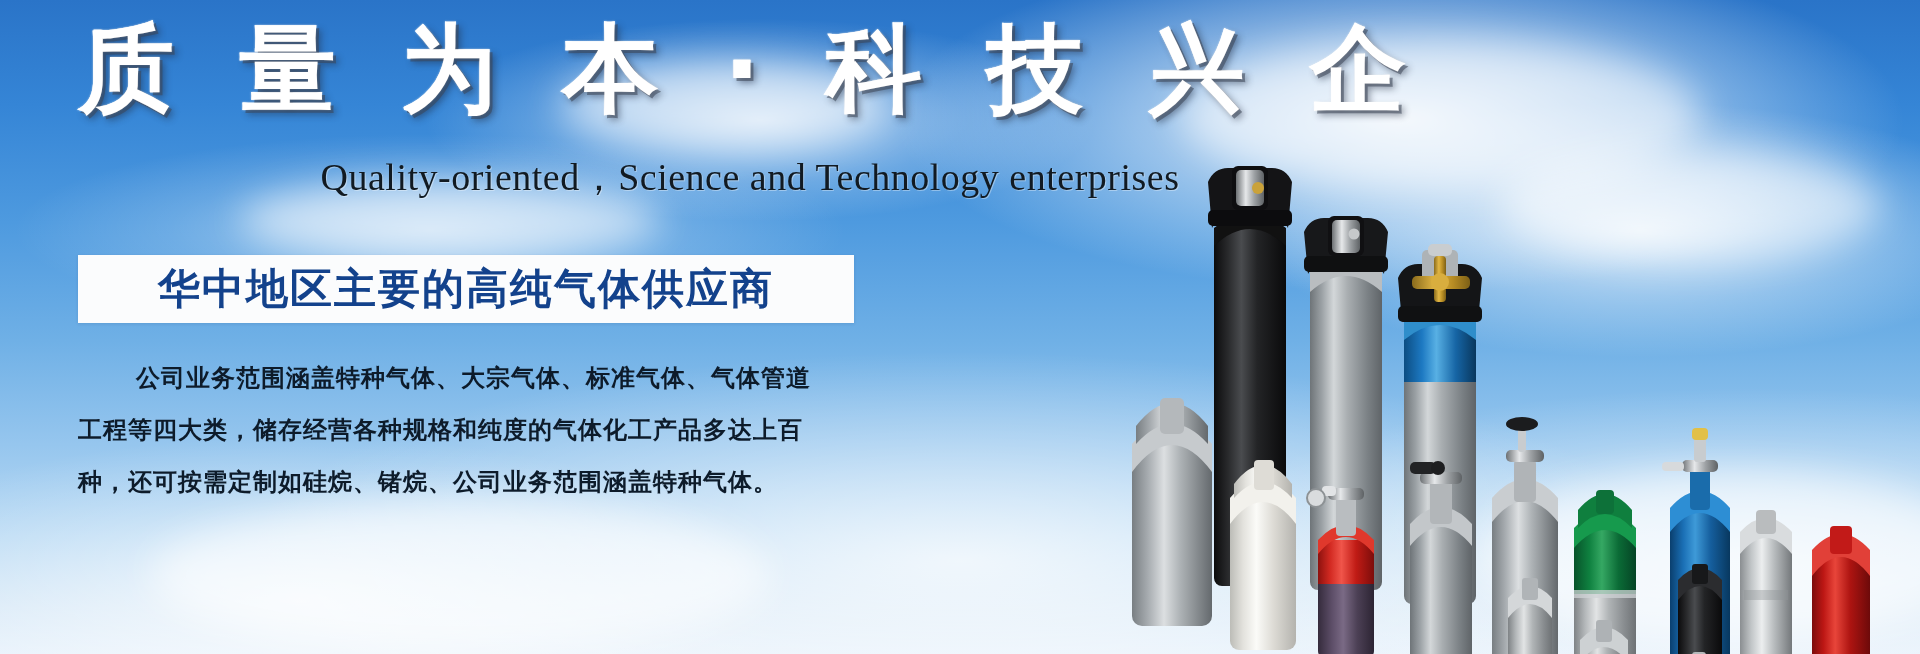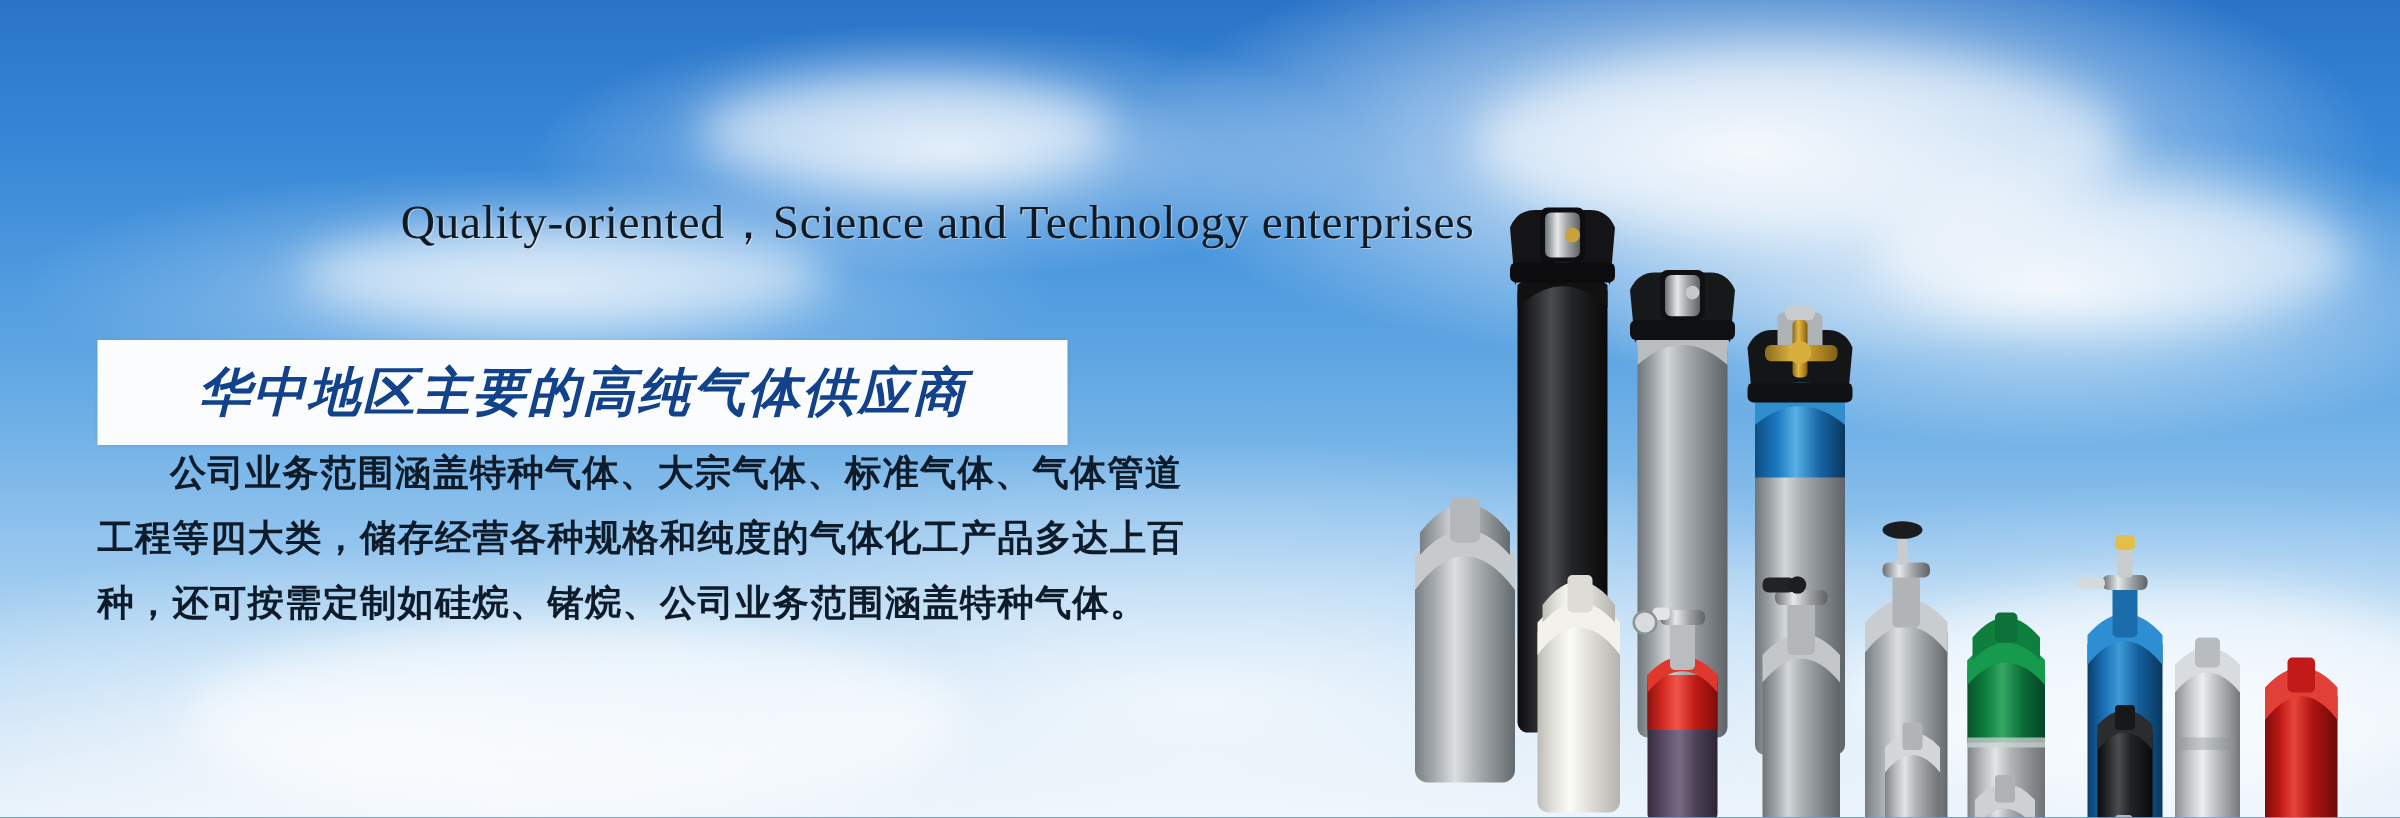--- a/index.html
+++ b/index.html
@@ -88,6 +88,9 @@
   <div class="cloudwisp" style="left:150px;top:500px;width:620px;height:150px;"></div>
   <div class="cloudwisp" style="left:1480px;top:470px;width:500px;height:170px;"></div>
 
+  <div id="headline-wrap">
+    <div id="headline">质 量 为 本 · 科 技 兴 企</div>
+  </div>
 
   <div id="subtitle">Quality-oriented，Science and Technology enterprises</div>
 

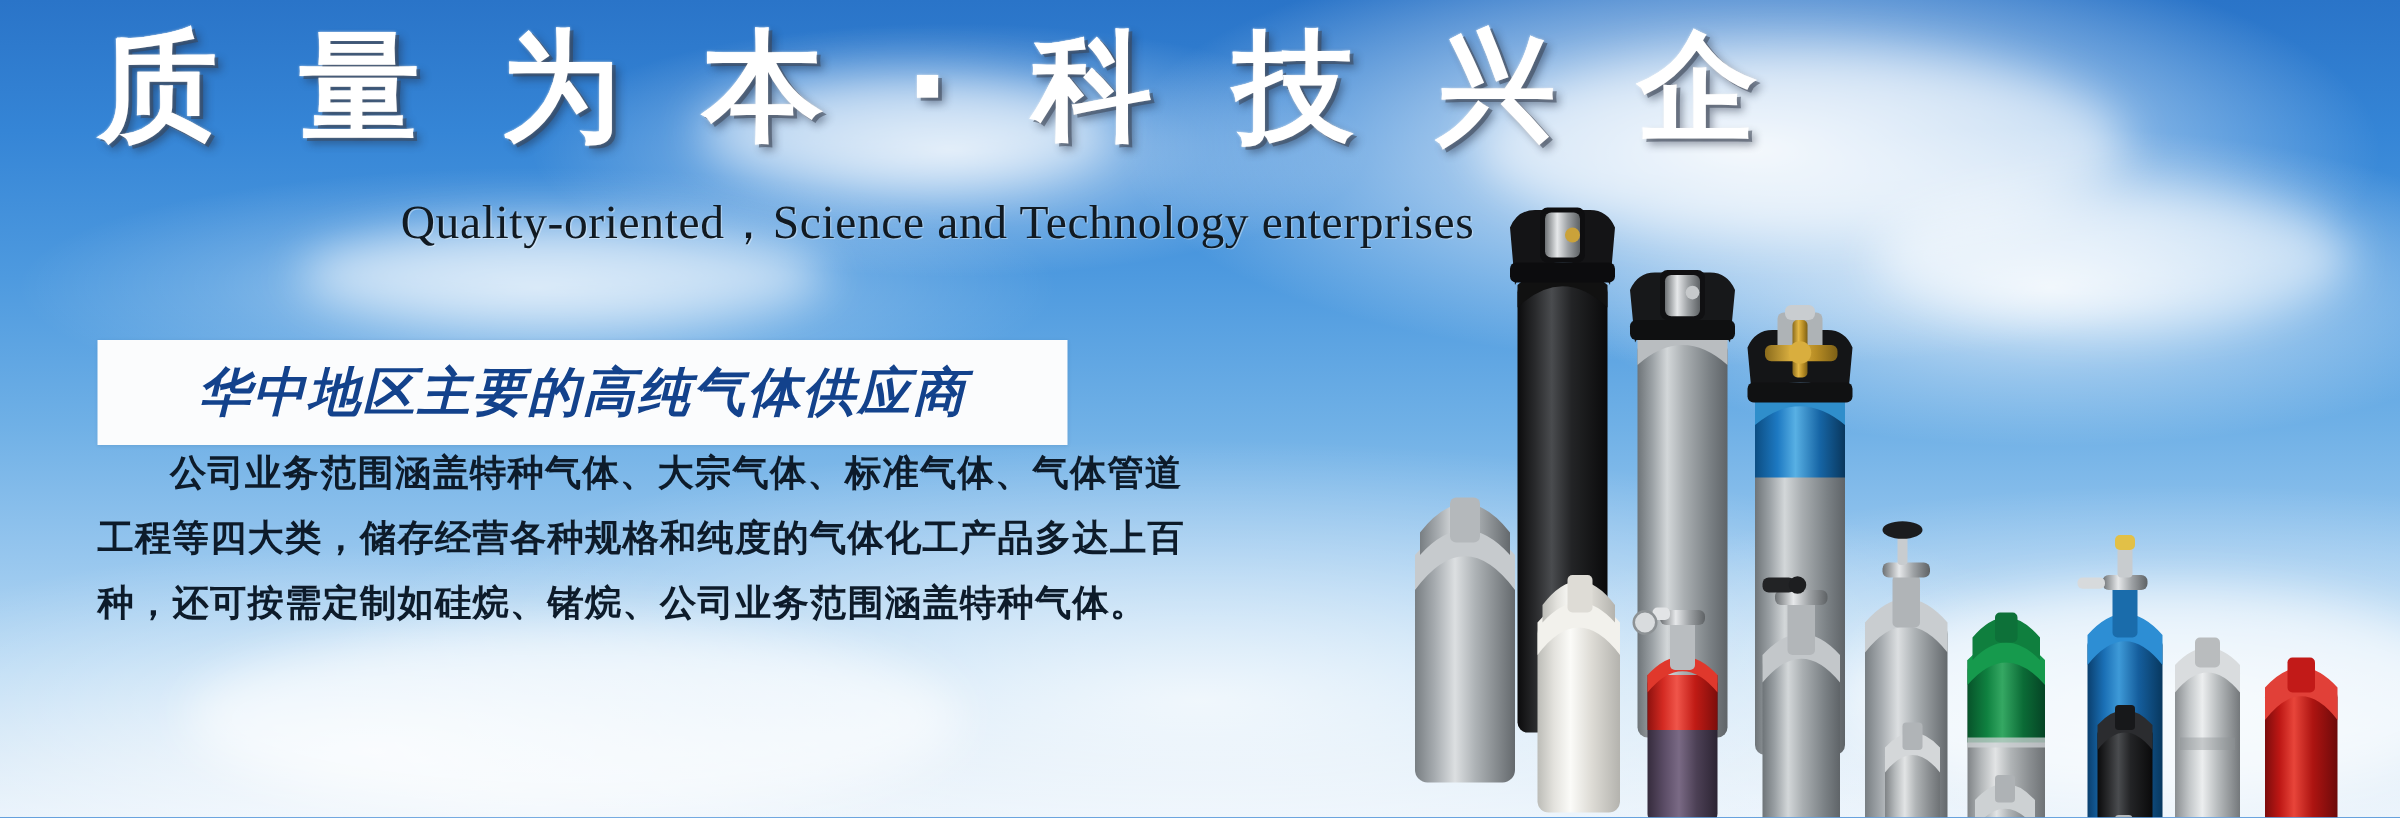--- a/index.html
+++ b/index.html
@@ -50,11 +50,10 @@
 
   
   #slogan-box{
-    position:absolute;left:78px;top:272px;width:776px;height:84px;
+    position:absolute;left:78px;top:255px;width:776px;height:68px;
     background:#fbfcfd;
     display:flex;align-items:center;justify-content:center;
     box-shadow:0 1px 3px rgba(0,40,80,.12);
-    font-style:italic;
   }
   #slogan-text{
     font-family:"DejaVu Sans","Liberation Sans",sans-serif;

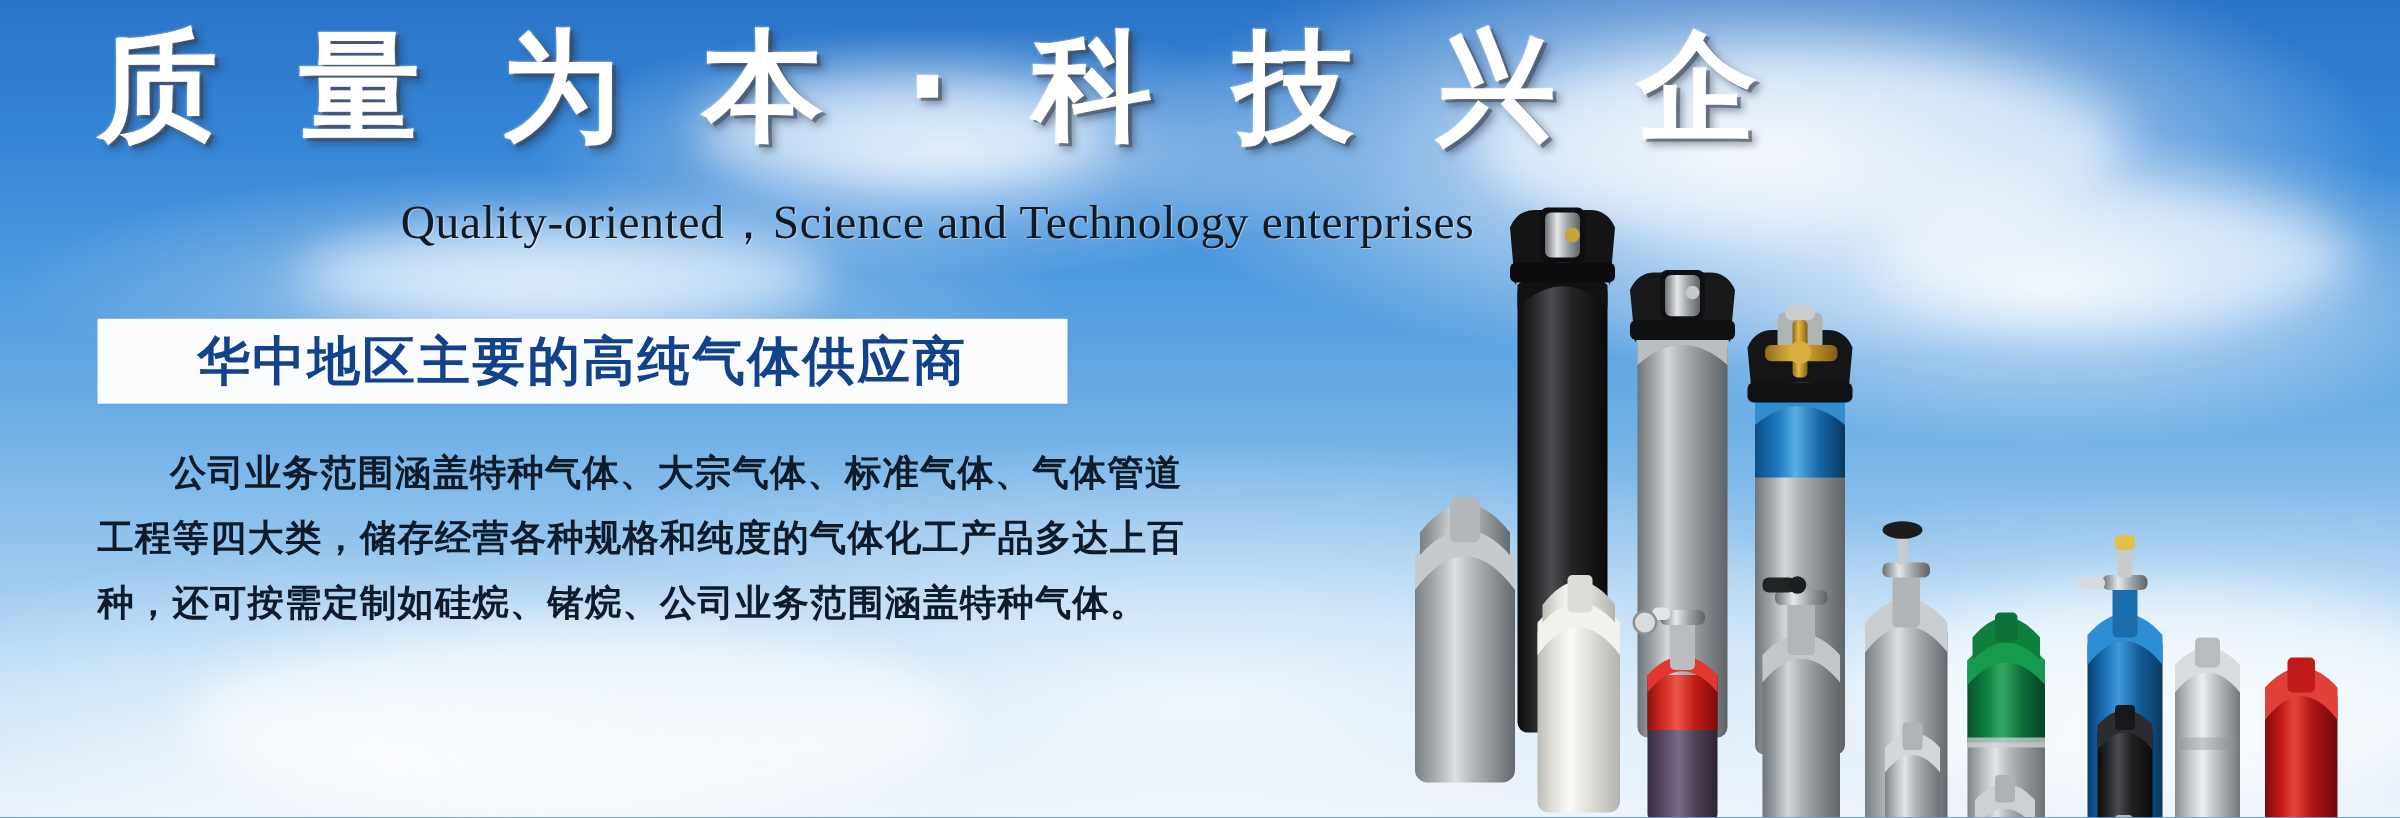--- a/index.html
+++ b/index.html
@@ -65,7 +65,7 @@
   #paragraph{
     position:absolute;left:78px;top:352px;width:790px;
     font-family:"DejaVu Serif","Liberation Serif",serif;
-    font-size:29px;line-height:52px;font-weight:700;
+    font-size:24px;line-height:52px;font-weight:700;
     color:#0d1b2a;letter-spacing:1px;
   }
   #paragraph .ln{display:block;white-space:nowrap;}

